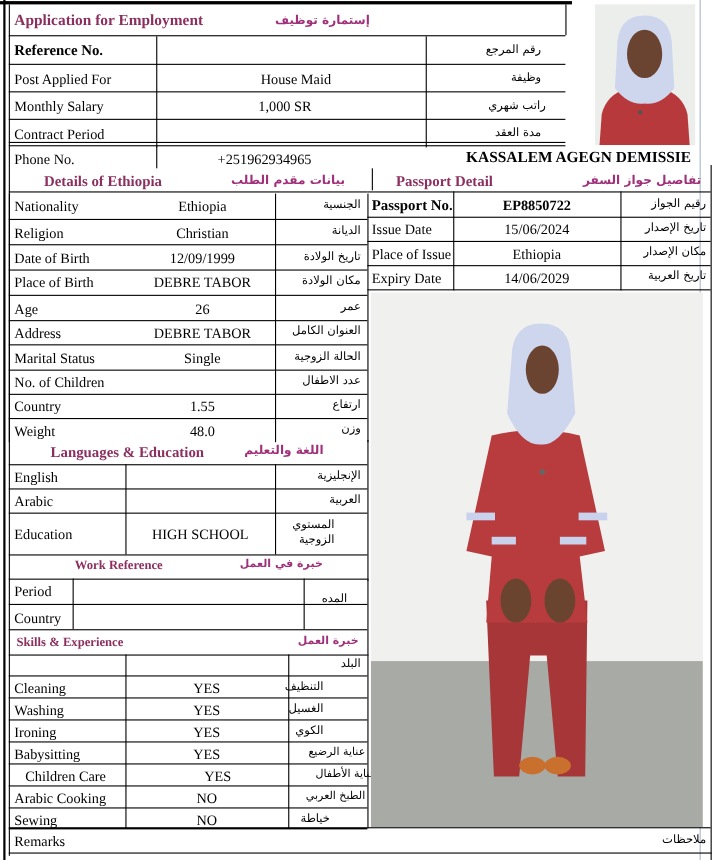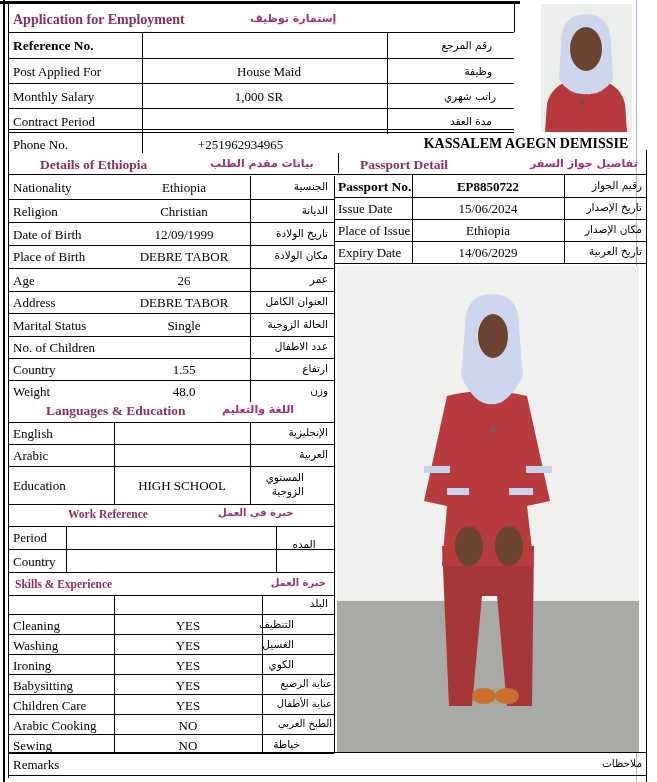--- a/index.html
+++ b/index.html
@@ -237,7 +237,7 @@
     <div class="txt ar" style="left:256px;width:68px;top:4px;text-align:right;font-size:10px;">عناية الرضيع</div>
   </div>
   <div class="hline" style="left:0;top:99px;width:326px;"></div>
-  <div class="abs" style="left:0;top:100px;width:326px;height:19px;">
+  <div class="abs" style="left:10px;top:100px;width:326px;height:19px;">
     <div class="txt" style="left:5px;top:4px;">Children Care</div>
     <div class="txt c" style="left:106px;width:148px;top:4px;">YES</div>
     <div class="txt ar" style="left:256px;width:68px;top:4px;text-align:right;font-size:10px;">عناية الأطفال</div>

